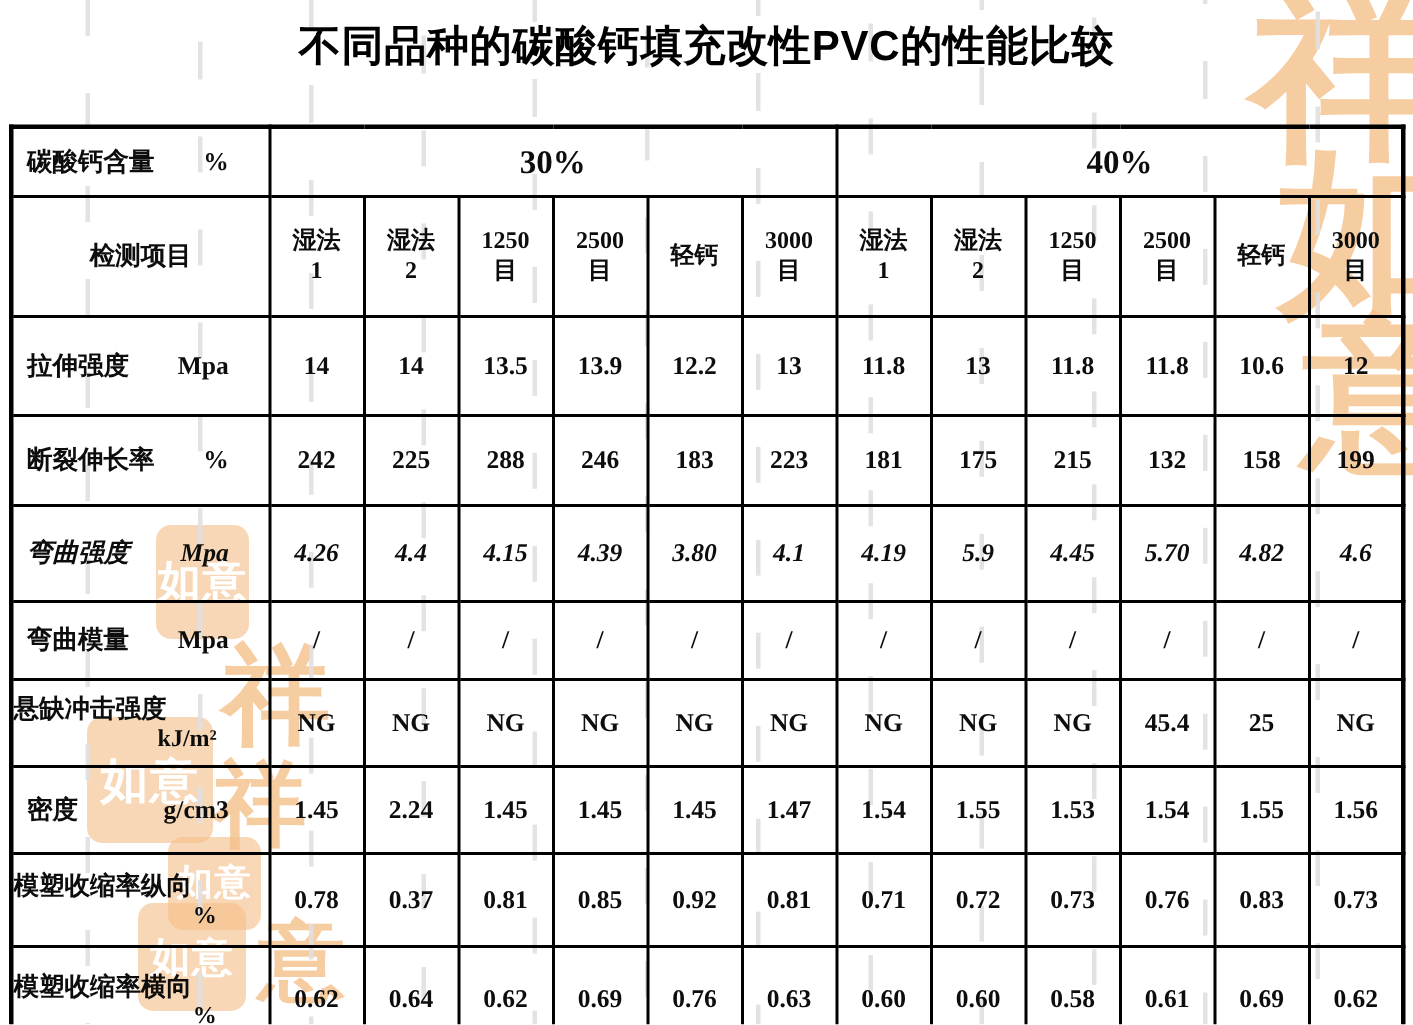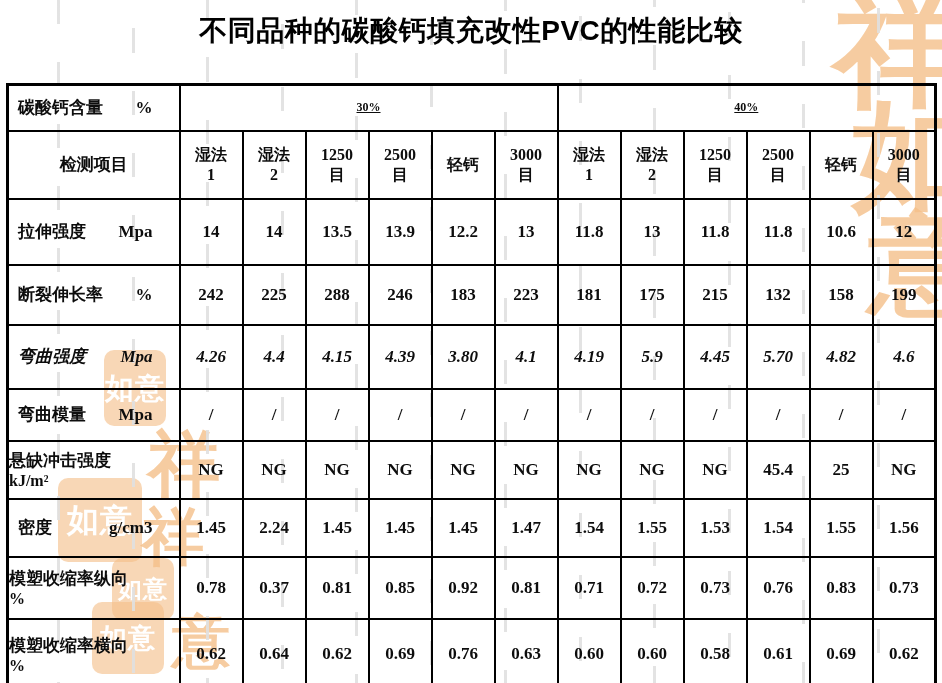--- a/index.html
+++ b/index.html
@@ -70,7 +70,7 @@
   }
   .lab-block{padding-left:0;}
   .lab-unit-line{text-align:left;padding-right:34px;font-size:16px;}
-  .grp{font-size:12px;text-decoration:underline;}
+  .grp{font-size:22px;}
   .colhead{font-size:16px;line-height:1.22;}
   .hdr-label{text-align:center;}
   .val{font-size:17px;}

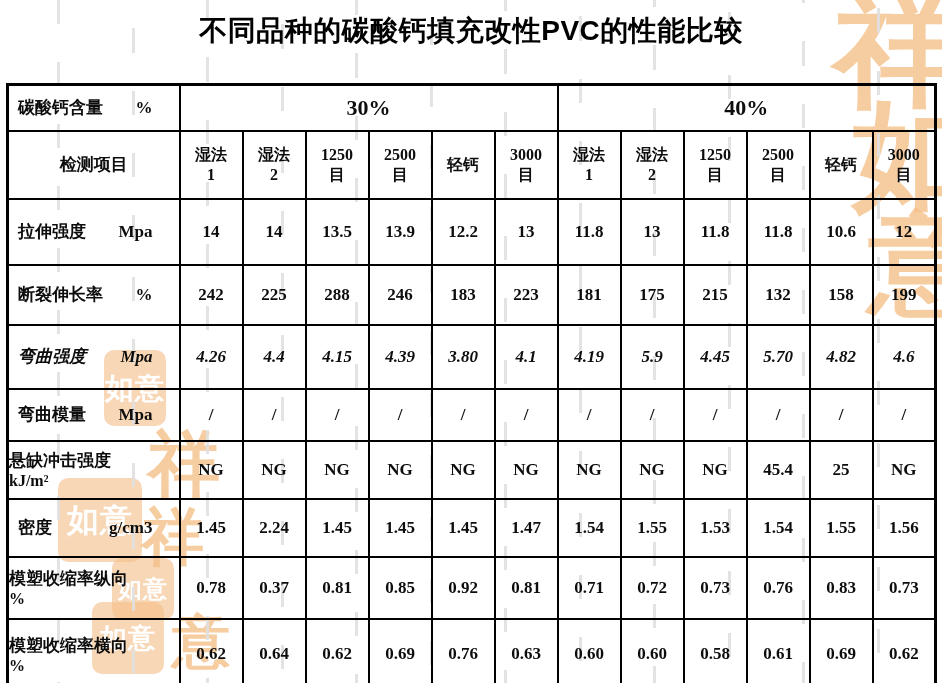--- a/index.html
+++ b/index.html
@@ -135,7 +135,7 @@
             <td class="grp" colspan="6">30%</td>
             <td class="grp" colspan="6">40%</td>
           </tr>
-          <tr style="height: 68px; font-family: Liberation Serif, serif;">
+          <tr style="height: 80px; font-family: Liberation Serif, serif;">
             <td class="lab">
               <div class="hdr-label">检测项目</div>
             </td>

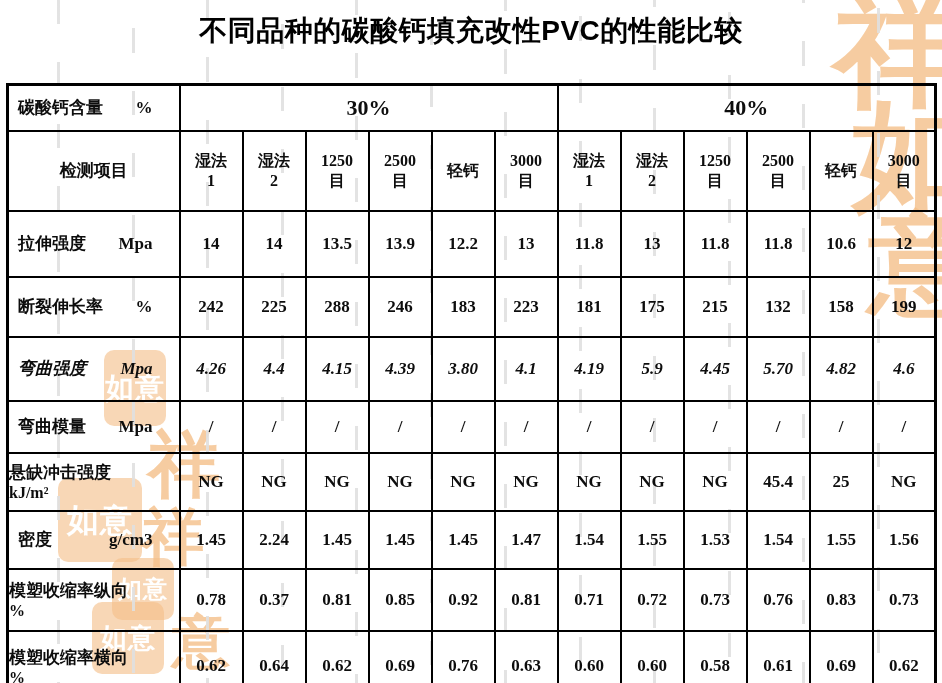--- a/index.html
+++ b/index.html
@@ -69,7 +69,7 @@
     padding:0 26px 0 9px;
   }
   .lab-block{padding-left:0;}
-  .lab-unit-line{text-align:left;padding-right:34px;font-size:16px;}
+  .lab-unit-line{text-align:right;padding-right:34px;font-size:16px;}
   .grp{font-size:22px;}
   .colhead{font-size:16px;line-height:1.22;}
   .hdr-label{text-align:center;}

